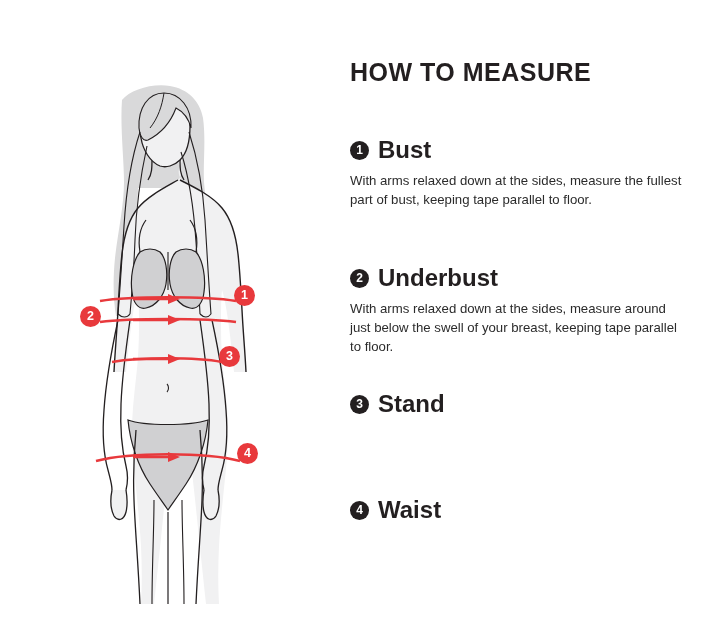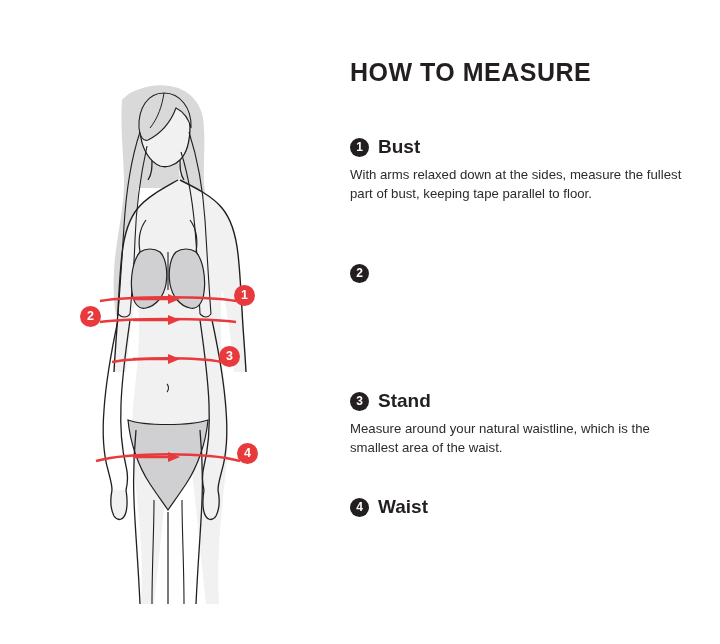--- a/index.html
+++ b/index.html
@@ -74,7 +74,7 @@
     flex: 0 0 auto;
   }
   .step-title {
-    font-size: 19px;
+    font-size: 24px;
     font-weight: bold;
     color: #231f20;
   }

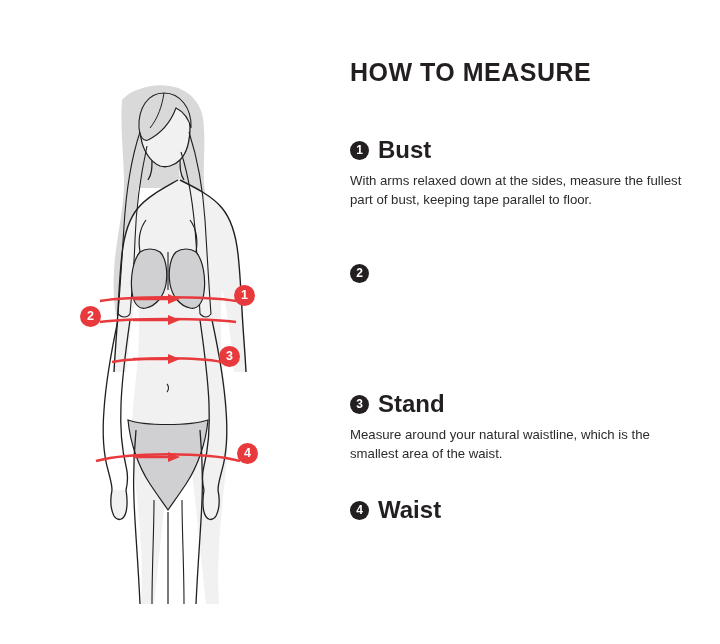--- a/index.html
+++ b/index.html
@@ -276,6 +276,7 @@
     <div class="step" id="step-2">
       <div class="step-head">
         <div class="badge">2</div>
+        <div class="step-title">Underbust</div>
       </div>
     </div>
 

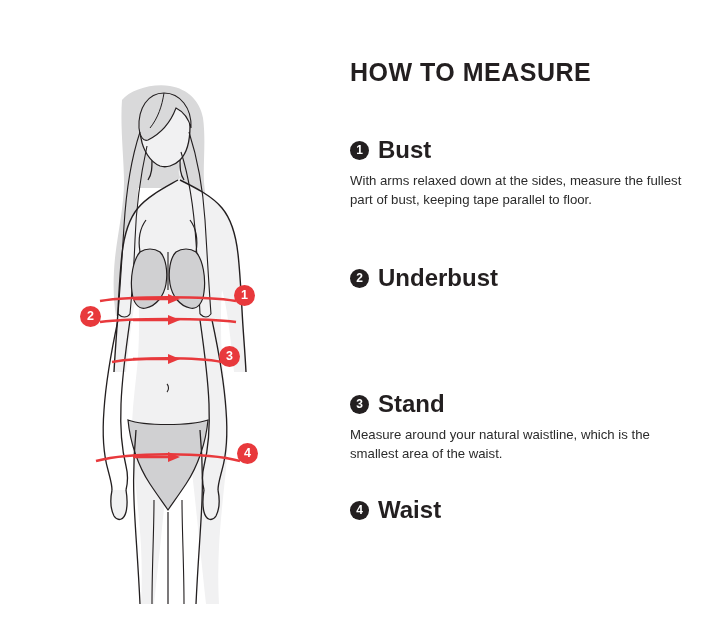--- a/index.html
+++ b/index.html
@@ -278,6 +278,7 @@
         <div class="badge">2</div>
         <div class="step-title">Underbust</div>
       </div>
+      <div class="step-body">With arms relaxed down at the sides, measure around just below the swell of your breast, keeping tape parallel to floor.</div>
     </div>
 
     <div class="step" id="step-3">

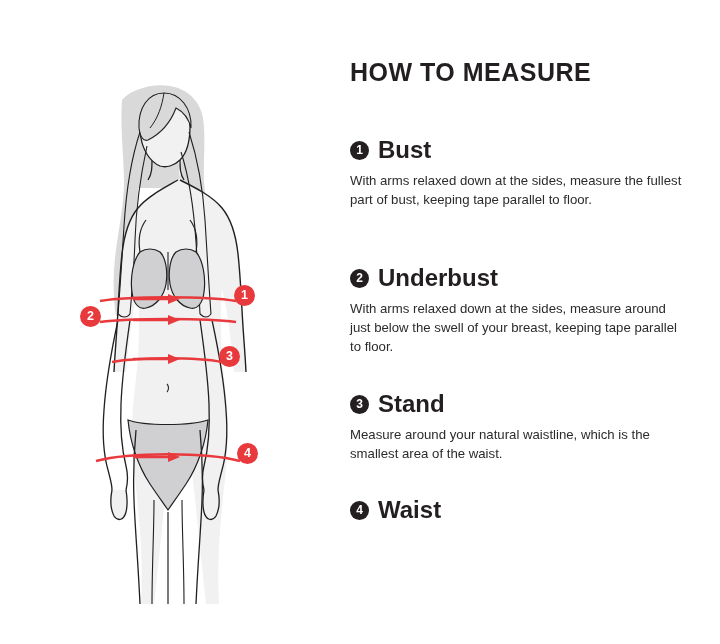--- a/index.html
+++ b/index.html
@@ -286,7 +286,6 @@
         <div class="badge">3</div>
         <div class="step-title">Stand</div>
       </div>
-      <div class="step-body">Measure around your natural waistline, which is the smallest area of the waist.</div>
     </div>
 
     <div class="step" id="step-4">

